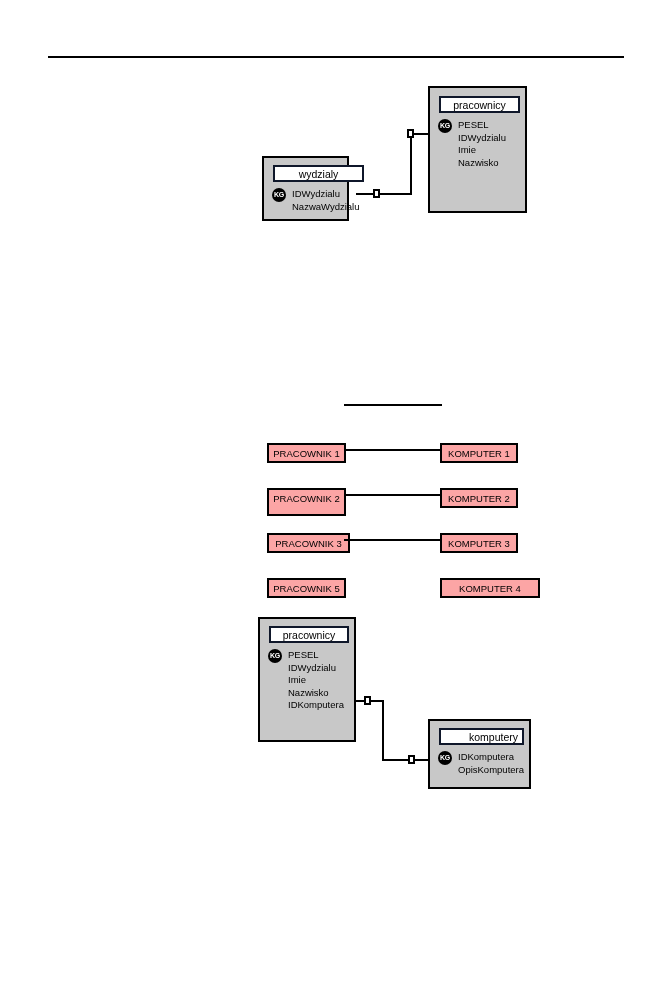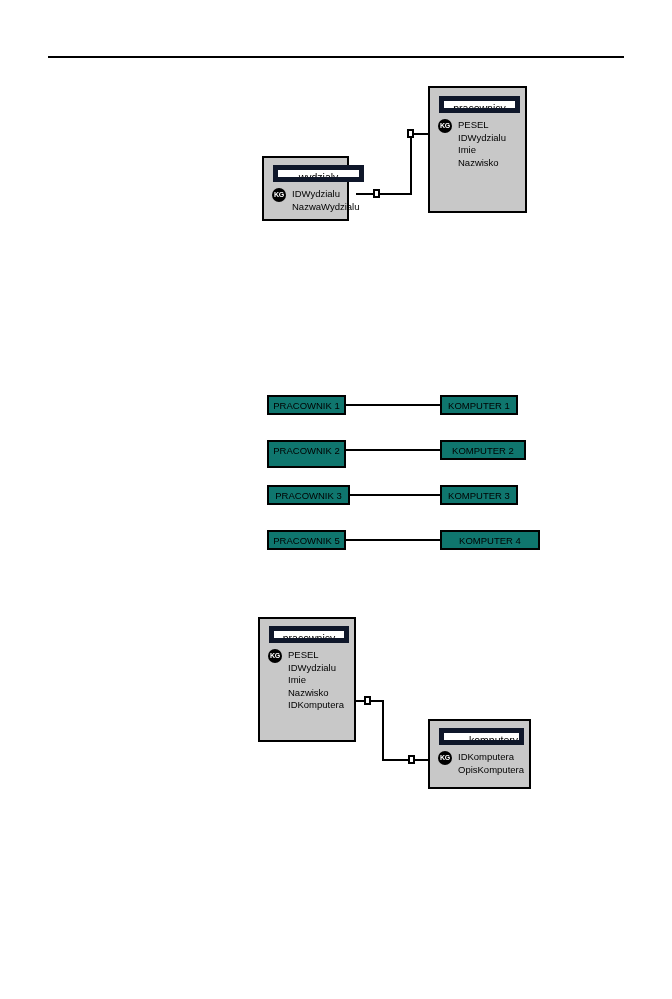--- a/index.html
+++ b/index.html
@@ -44,7 +44,7 @@
   .entity-title {
     position: absolute;
     background: #ffffff;
-    border: 5px solid #0f172a;
+    border: 2px solid #0f172a;
     box-sizing: border-box;
     text-align: center;
     font-size: 10.5px;

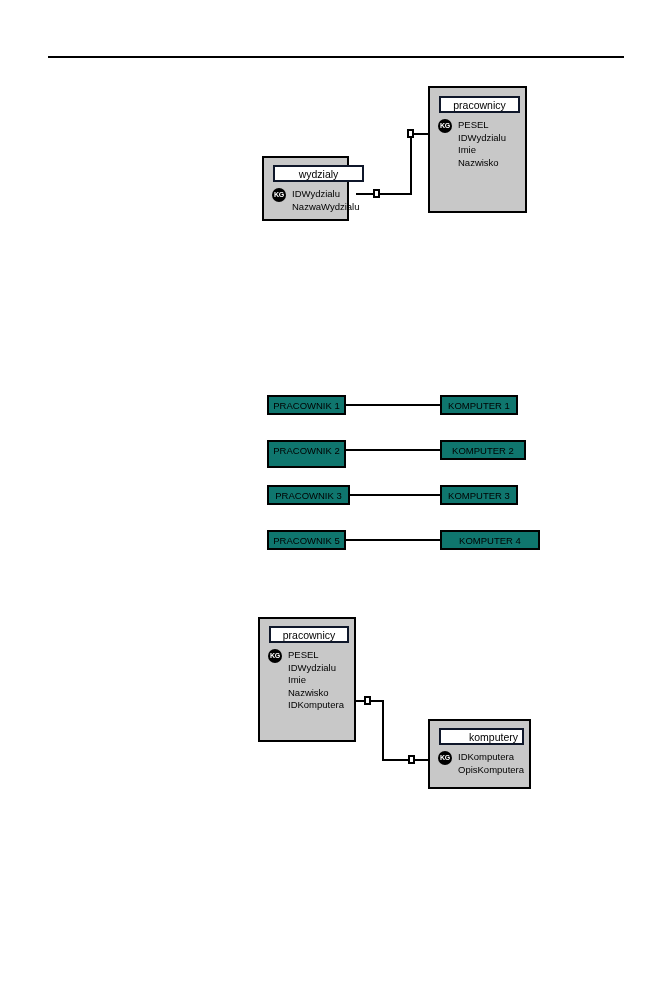--- a/index.html
+++ b/index.html
@@ -103,7 +103,7 @@
   
   .simple-box {
     position: absolute;
-    background: #0f766e;
+    background: #fca5a5;
     border: 2px solid #000000;
     box-sizing: border-box;
     font-size: 9.5px;
@@ -111,6 +111,7 @@
     text-align: center;
     color: #000000;
     white-space: nowrap;
+    margin-top: 48px;
   }
 </style>
 </head>

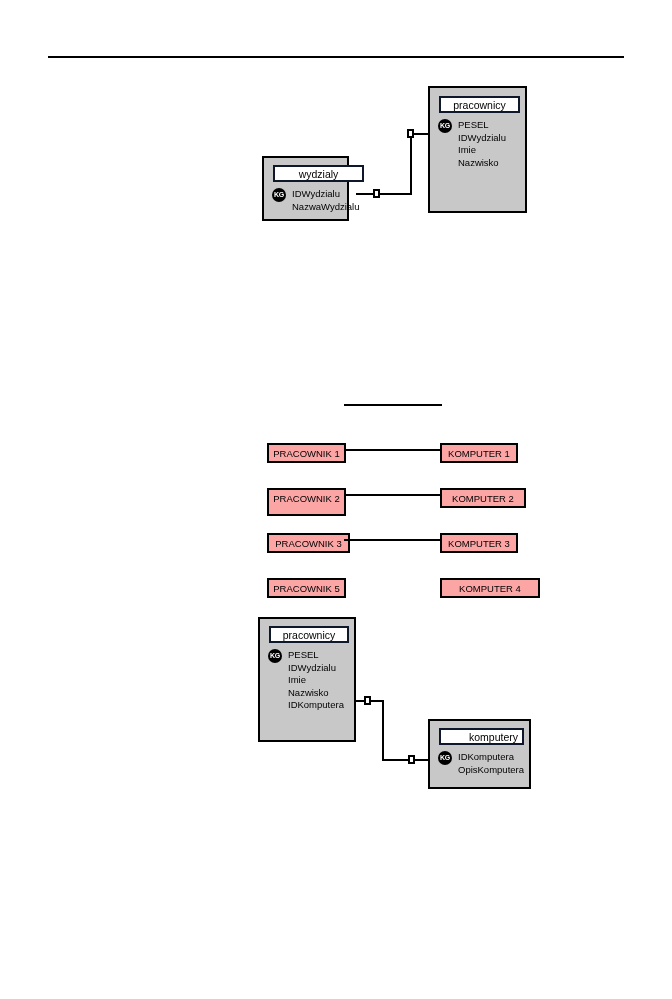--- a/index.html
+++ b/index.html
@@ -159,7 +159,7 @@
 
     <div class="conn-h" style="left:344px; top:449px; width:98px;"></div>
     <div class="simple-box" style="left:267px; top:440px; width:79px; height:28px;">PRACOWNIK 2</div>
-    <div class="simple-box" style="left:440px; top:440px; width:86px; height:20px;">KOMPUTER 2</div>
+    <div class="simple-box" style="left:440px; top:440px; width:78px; height:20px;">KOMPUTER 2</div>
 
     <div class="conn-h" style="left:344px; top:494px; width:98px;"></div>
     <div class="simple-box" style="left:267px; top:485px; width:83px; height:20px;">PRACOWNIK 3</div>

